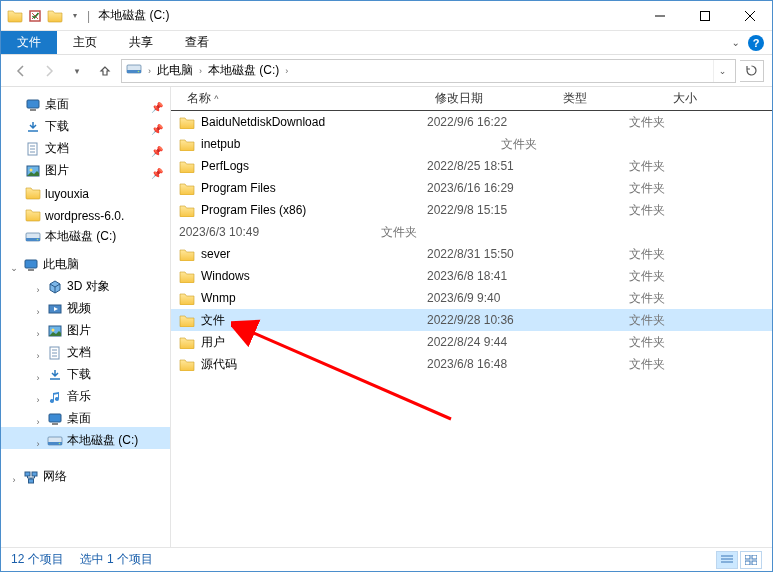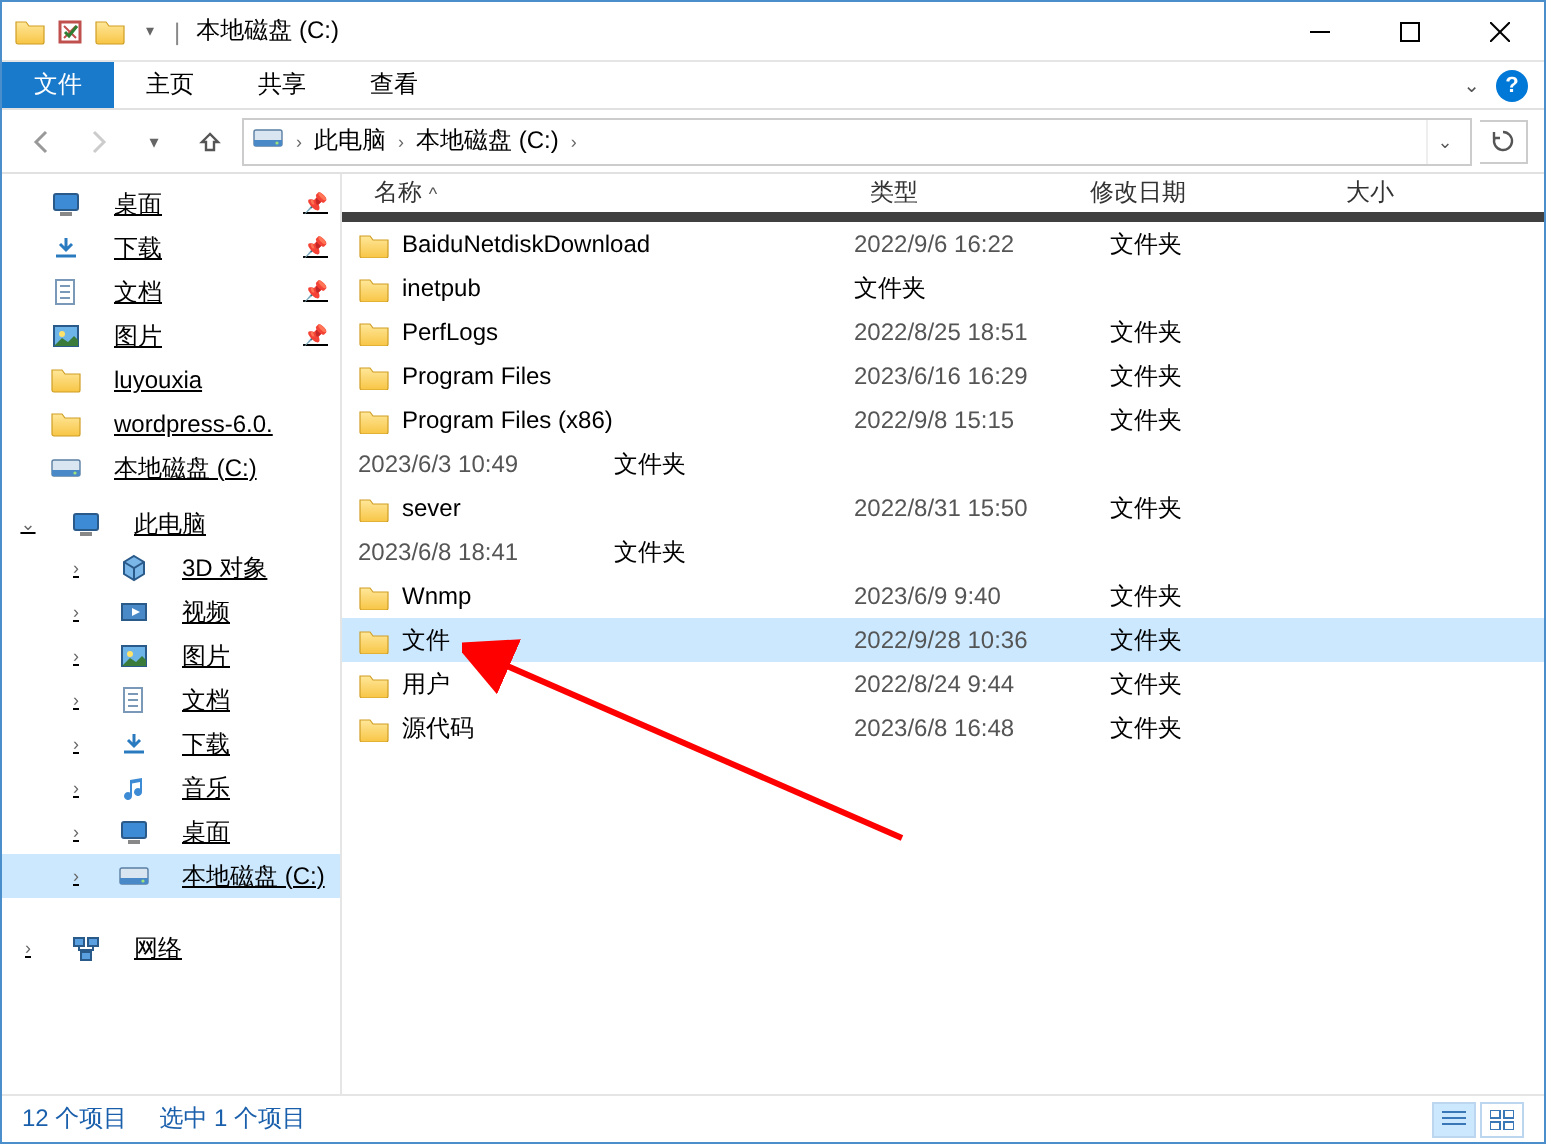--- a/index.html
+++ b/index.html
@@ -37,7 +37,7 @@
 .sidebar::-webkit-scrollbar { width: 16px; }
 .sidebar::-webkit-scrollbar-track { background: #f0f0f0; }
 .sidebar::-webkit-scrollbar-thumb { background: #c1c1c1; }
-.tree-item { height: 22px; display: flex; align-items: center; gap: 16px; padding-left: 24px; font-size: 12px; color: #000; white-space: nowrap; overflow: hidden; text-decoration: underline; }
+.tree-item { height: 22px; display: flex; align-items: flex-end; gap: 4px; padding-left: 24px; font-size: 12px; color: #000; white-space: nowrap; overflow: hidden; }
 .tree-item.section { padding-left: 12px; margin-top: 6px; }
 .tree-item .pin { margin-left: auto; margin-right: 6px; color: #777; font-size: 10px; }
 .tree-item .ticon { width: 16px; height: 16px; display:flex; align-items:center; justify-content:center; flex-shrink:0; }

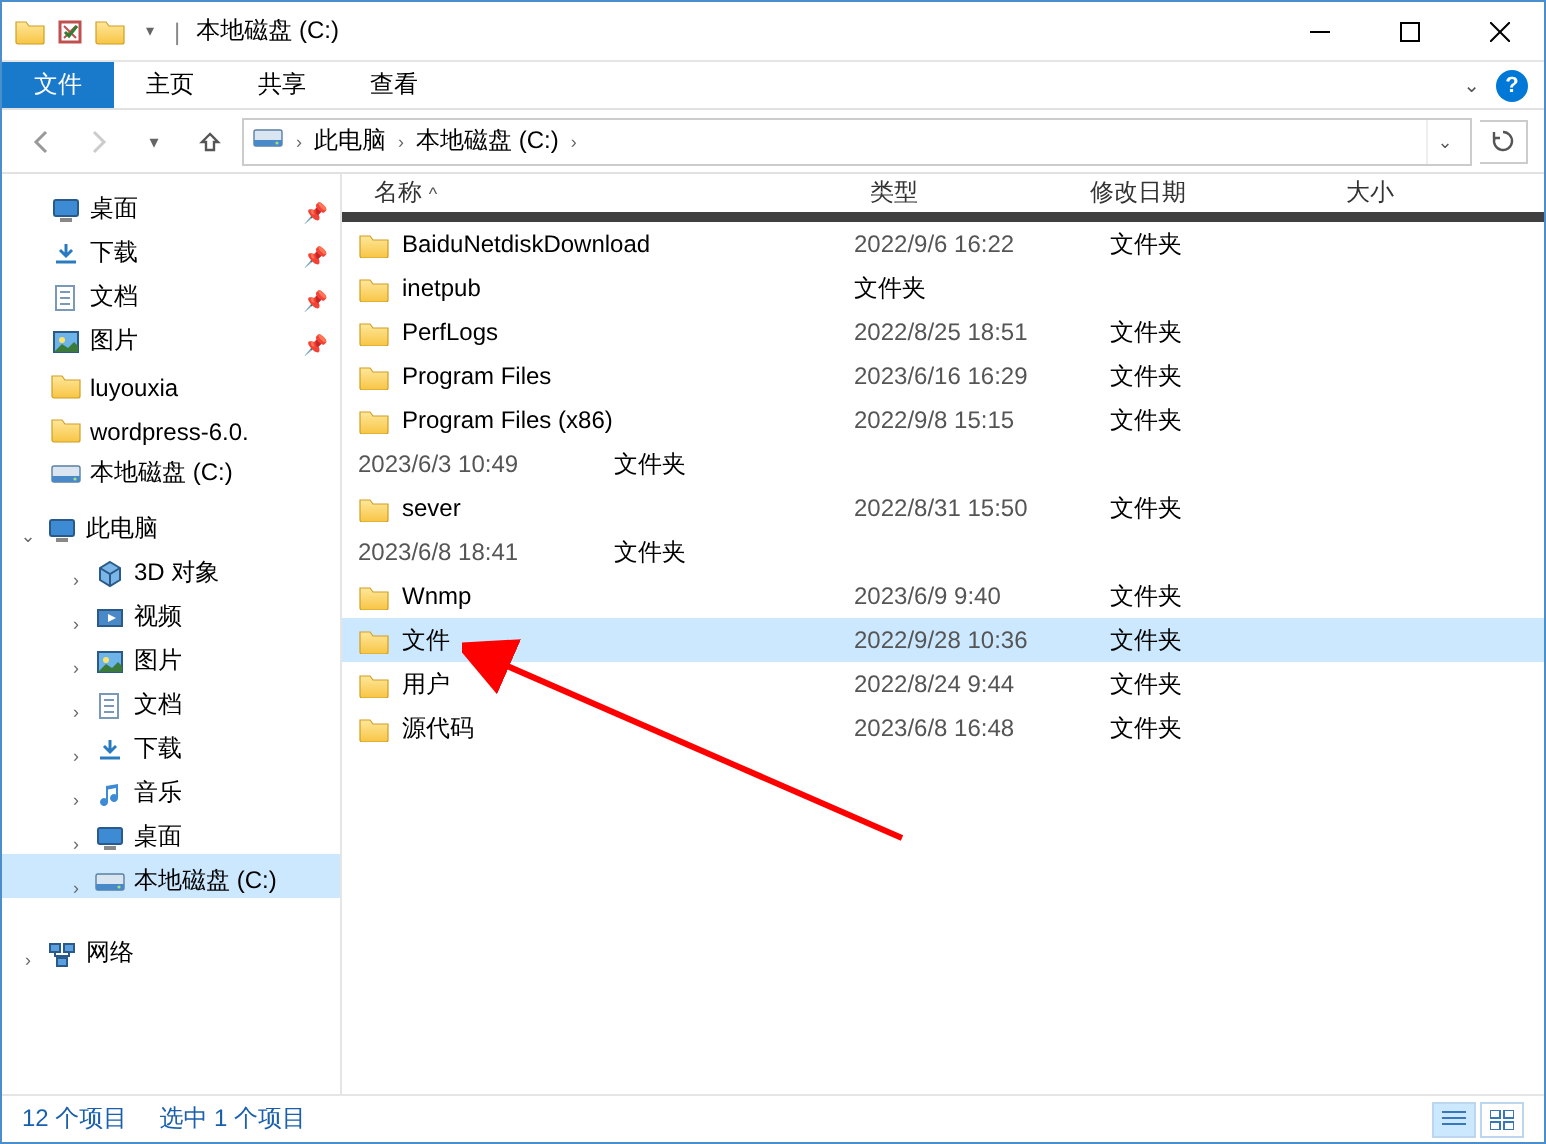--- a/index.html
+++ b/index.html
@@ -46,7 +46,7 @@
 .tree-item.section .expander { margin-left: -4px; }
 
 .main { flex: 1; display: flex; flex-direction: column; position: relative; }
-.col-headers { height: 24px; border-bottom: 5px solid #404040; display: flex; align-items: center; font-size: 12px; color: #333; }
+.col-headers { height: 24px; border-bottom: 1px solid #404040; display: flex; align-items: center; font-size: 12px; color: #333; }
 .col { padding-left: 8px; border-right: 1px solid transparent; }
 .col.name { width: 256px; }
 .col.date { width: 128px; }

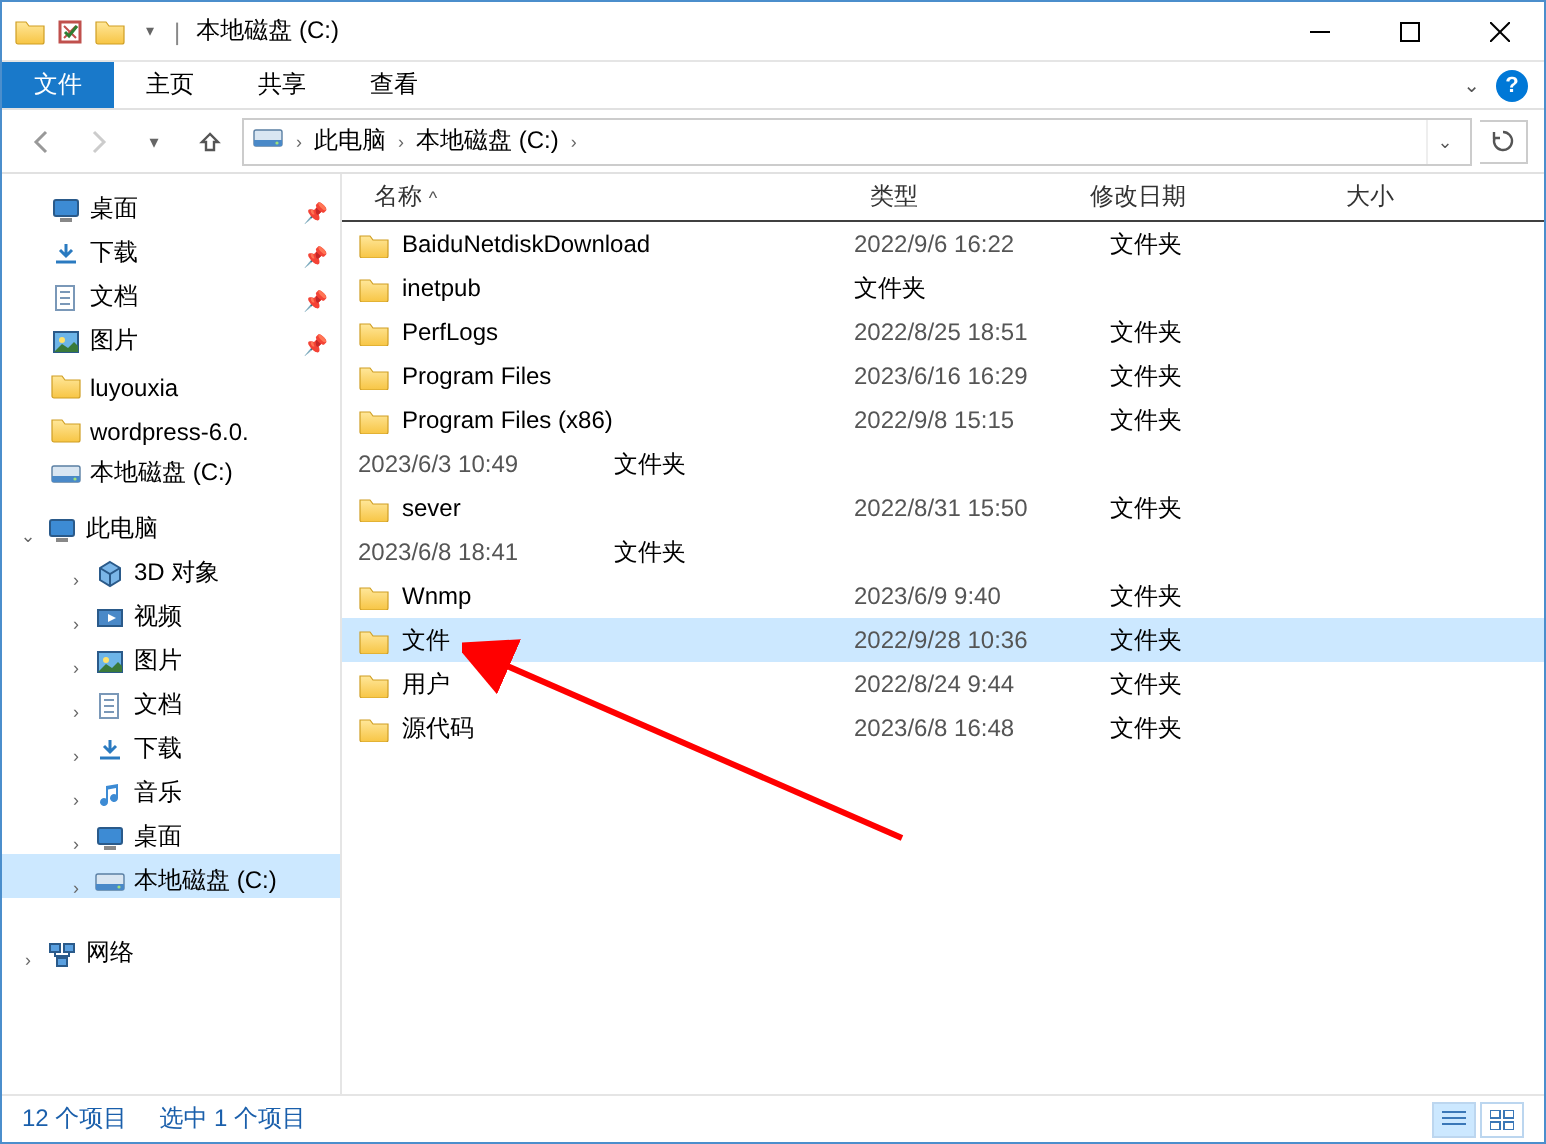--- a/index.html
+++ b/index.html
@@ -362,8 +362,8 @@
   <div class="main">
     <div class="col-headers">
       <div class="col name"><span style="display:inline-block;width:8px"></span><span>名称</span> <span style="color:#555;font-size:9px">^</span></div>
+      <div class="col date">修改日期</div>
       <div class="col type">类型</div>
-      <div class="col date">修改日期</div>
       <div class="col size">大小</div>
     </div>
     <div class="rows" id="rows">

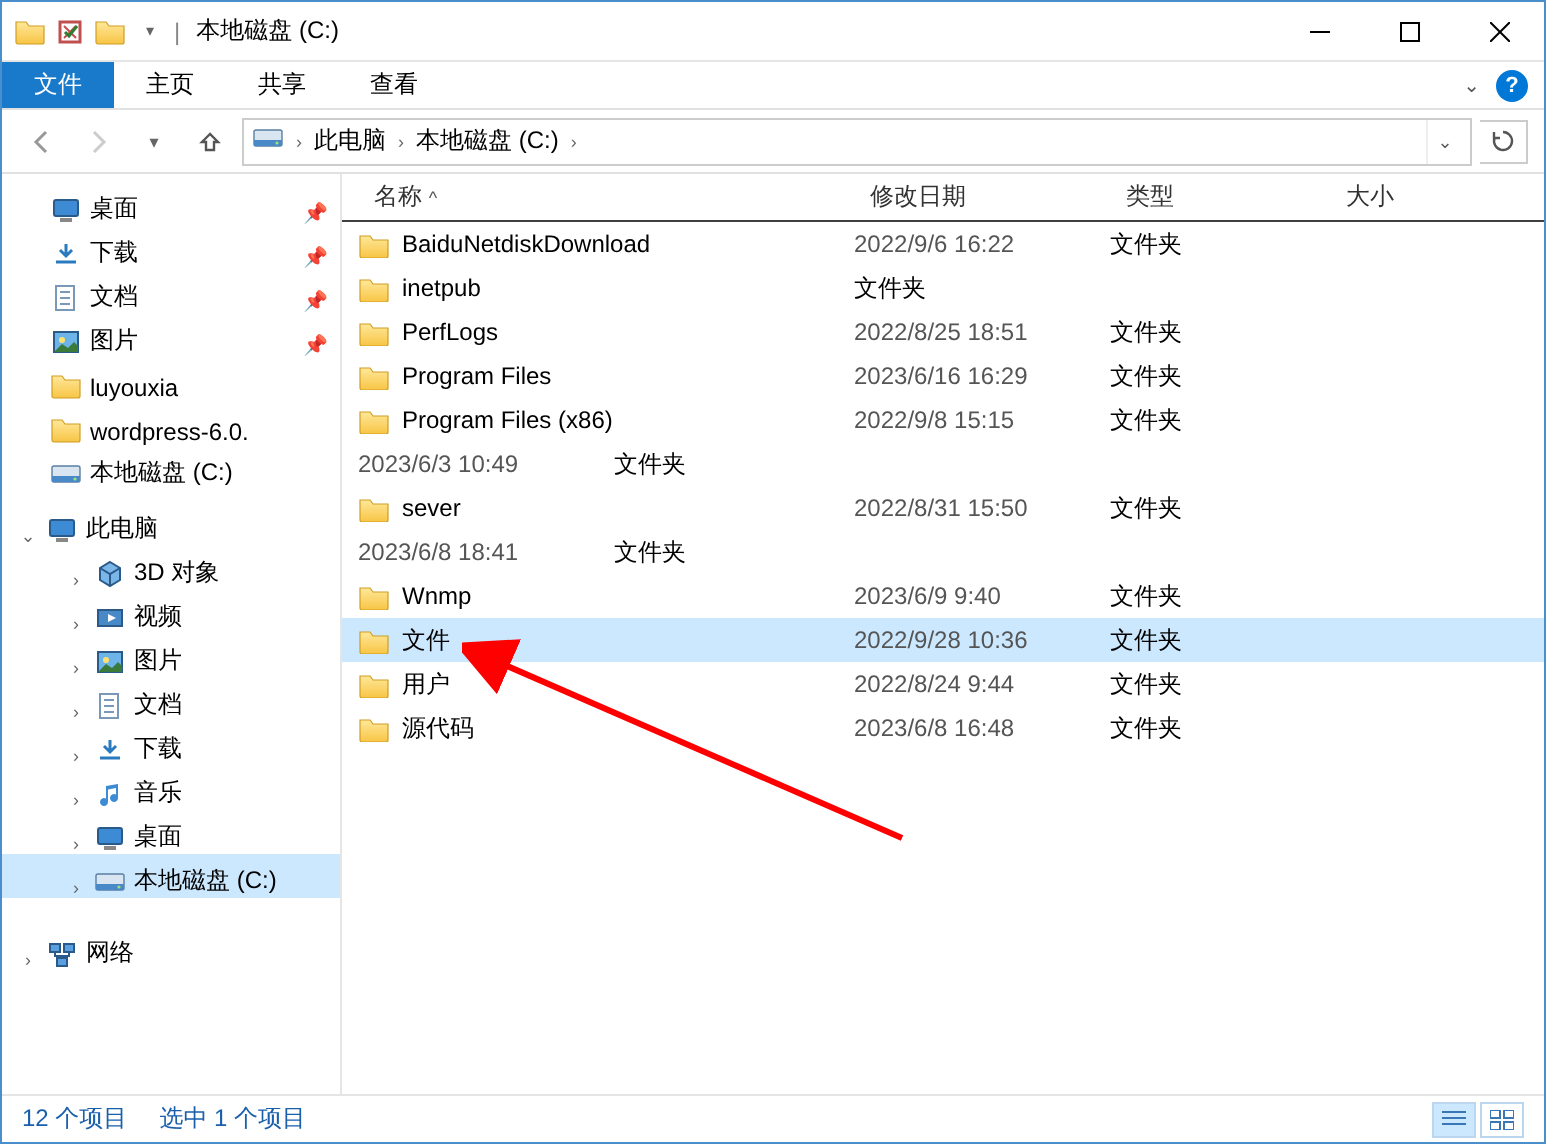--- a/index.html
+++ b/index.html
@@ -58,7 +58,7 @@
 .row.selected { background: #cce8ff; }
 .row .rname { width: 248px; display: flex; align-items: center; gap: 6px; }
 .row .rdate { width: 128px; color: #555; }
-.row .rtype { width: 110px; color: #000000; }
+.row .rtype { width: 110px; color: #737373; text-align: right; }
 .folder-ico { width: 16px; height: 14px; display:inline-block; }
 
 .statusbar { position: absolute; bottom: 0; left: 0; right: 0; height: 24px; border-top: 1px solid #e5e5e5; display: flex; align-items: center; padding: 0 10px; font-size: 12px; color: #1a5fab; background: #fff; }

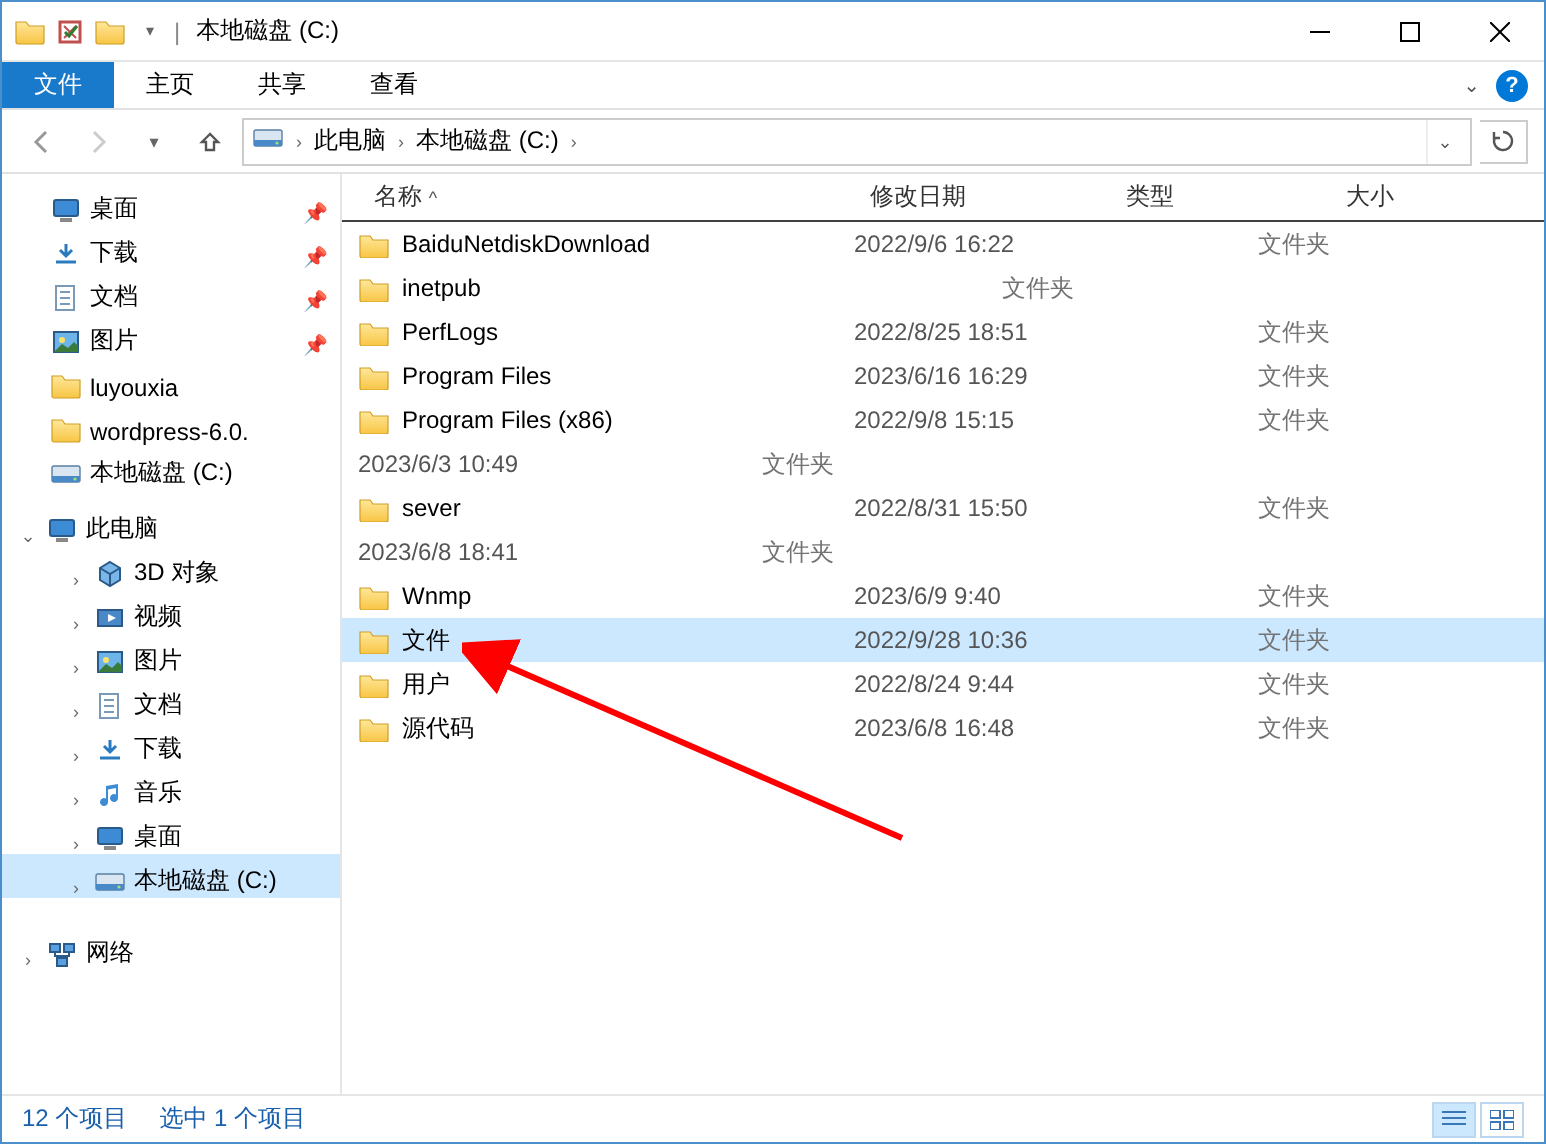--- a/index.html
+++ b/index.html
@@ -431,6 +431,12 @@
        <div class="rtype">文件夹</div>
      </div>
         <div class="row ">
+       <div class="rname">
+         <span class="folder-ico"><svg width="16" height="14">
+                <use href="#folder-body"></use>
+              </svg></span>
+         <span>Windows</span>
+       </div>
        <div class="rdate">2023/6/8 18:41</div>
        <div class="rtype">文件夹</div>
      </div>

